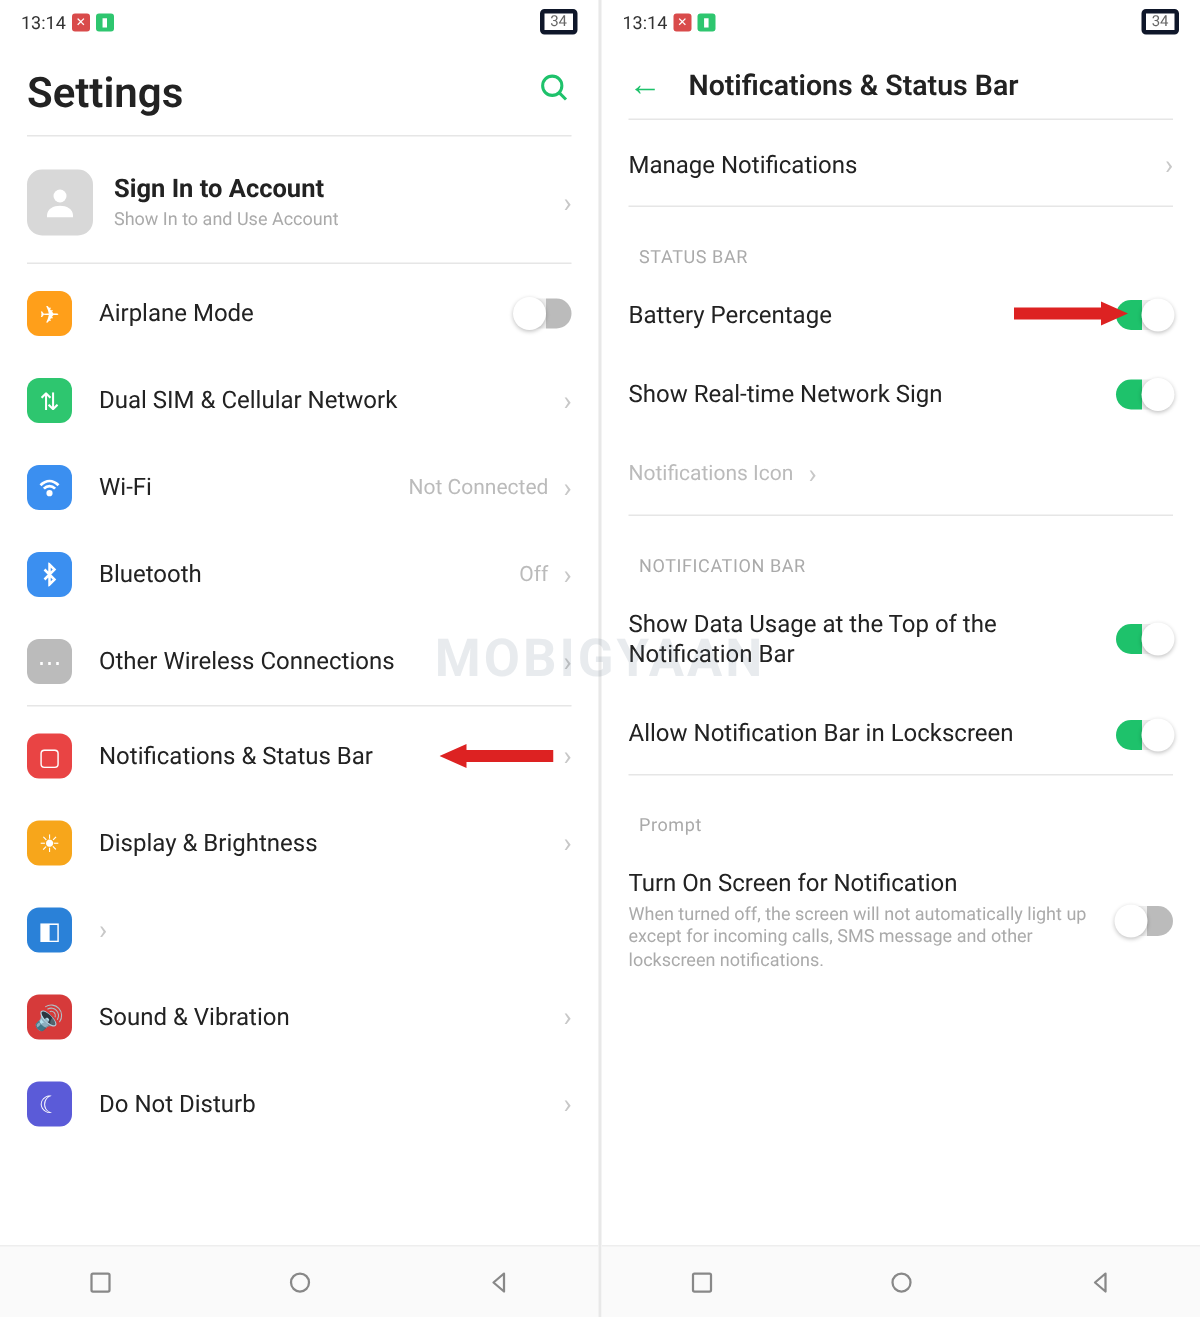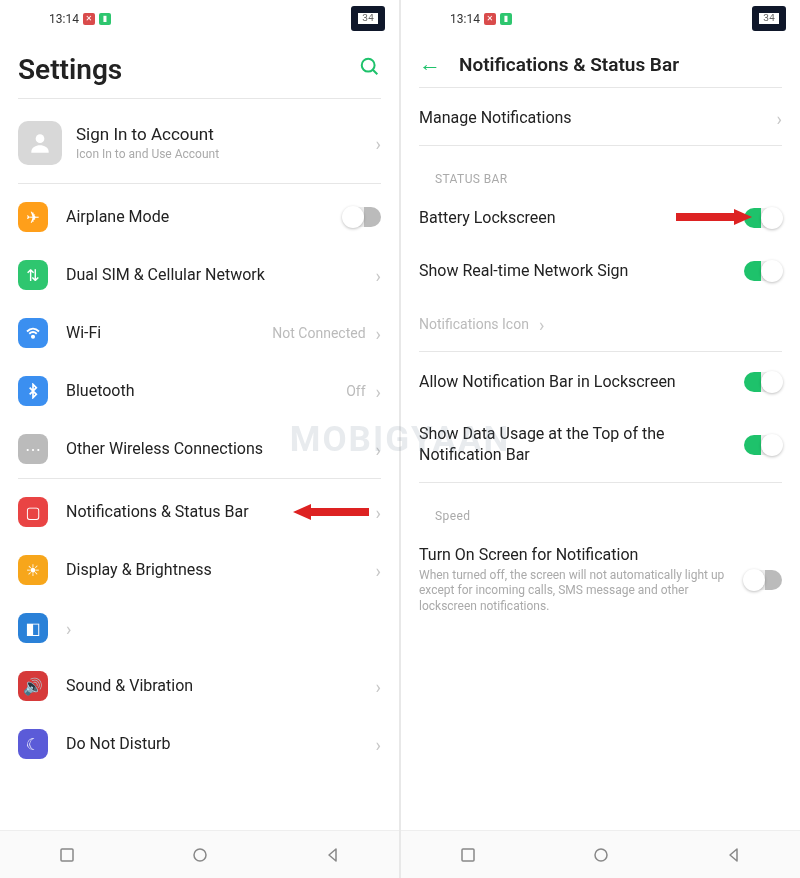--- a/index.html
+++ b/index.html
@@ -6,7 +6,7 @@
     body { background: #f5f5f5; width: 800px; height: 878px; display: flex; position: relative; }
     .phone { flex: 1; background: #fff; display: flex; flex-direction: column; position: relative; overflow: hidden; }
     .phone + .phone { border-left: 2px solid #e8e8e8; }
-    .status-bar { display: flex; justify-content: space-between; align-items: center; padding: 6px 14px 4px; font-size: 12px; color: #333; margin-left: 35px; }
+    .status-bar { display: flex; justify-content: space-between; align-items: center; padding: 6px 14px 4px; font-size: 12px; color: #333; }
     .status-left { display: flex; align-items: center; gap: 4px; }
     .status-right { display: flex; align-items: center; gap: 4px; }
     .sb-icon { width: 12px; height: 12px; display: inline-flex; align-items: center; justify-content: center; border-radius: 2px; font-size: 8px; }

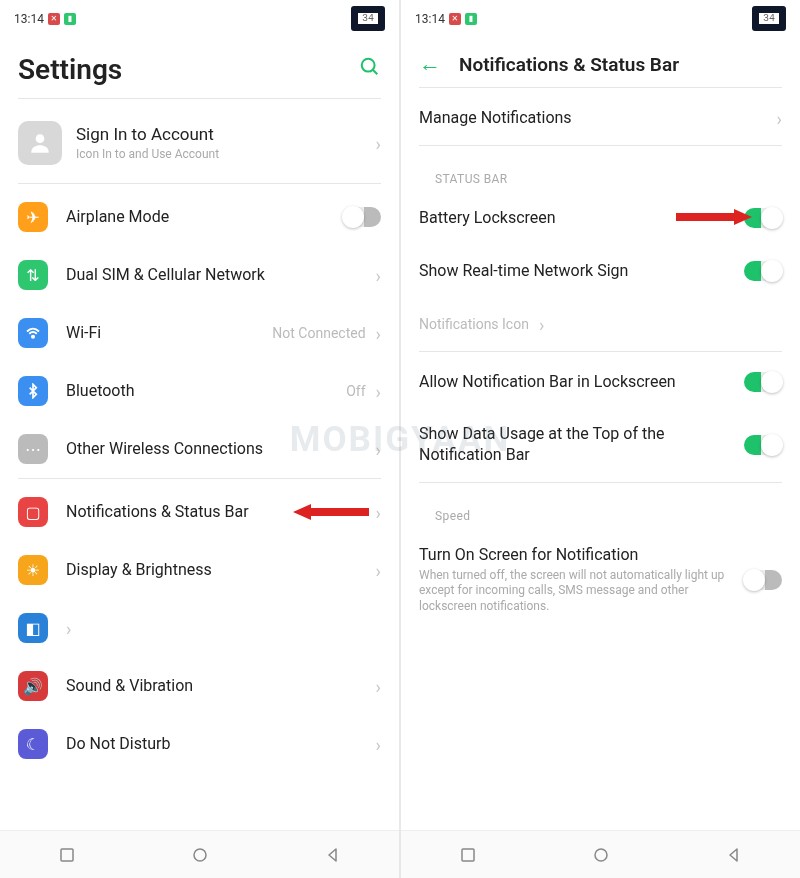--- a/index.html
+++ b/index.html
@@ -12,7 +12,7 @@
     .sb-icon { width: 12px; height: 12px; display: inline-flex; align-items: center; justify-content: center; border-radius: 2px; font-size: 8px; }
     .sb-icon.red { background: #d94b4b; color: #fff; }
     .sb-icon.green { background: #2ec66f; color: #fff; }
-    .batt-badge { border: 7px solid #0f172a; border-radius: 3px; padding: 0 4px; font-size: 10px; color: #666; font-family: Liberation Mono, monospace; }
+    .batt-badge { border: 3px solid #0f172a; border-radius: 3px; padding: 0 4px; font-size: 10px; color: #666; }
     .header { display: flex; align-items: center; justify-content: space-between; padding: 18px 18px 12px; }
     .header-title { font-size: 28px; font-weight: 600; color: #222; }
     .header-sub { font-size: 19px; font-weight: 600; color: #222; }

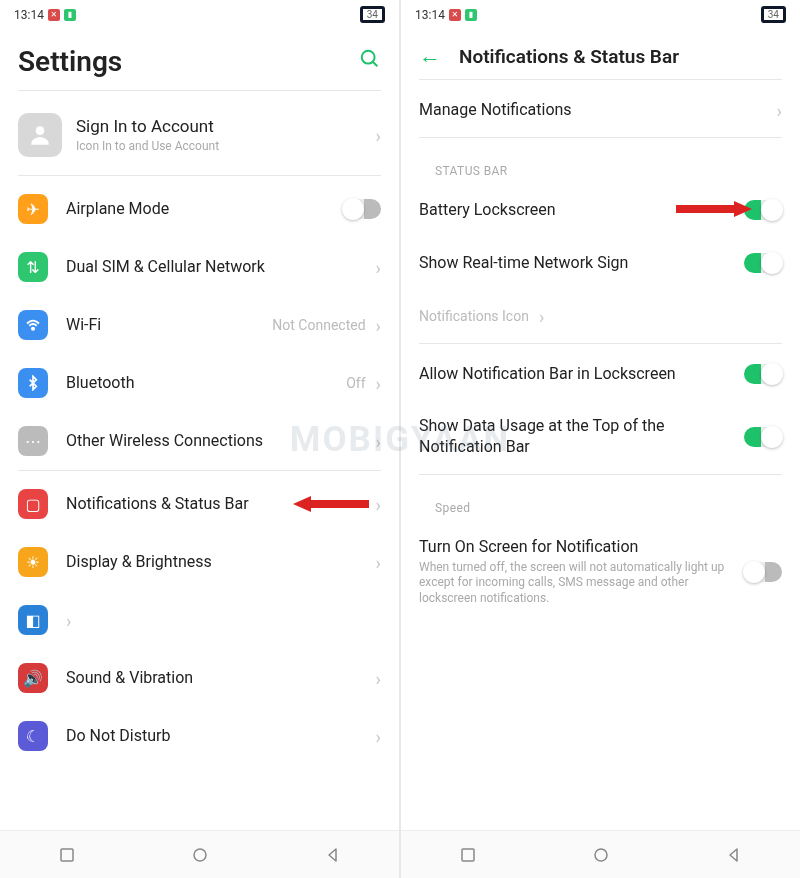--- a/index.html
+++ b/index.html
@@ -46,7 +46,7 @@
     .ic-gray { background: #bbb; } .ic-red { background: #e94444; } .ic-amber { background: #f7a61b; }
     .ic-teal { background: #2a81d8; } .ic-crimson { background: #d63a3a; } .ic-purple { background: #5b5bd8; }
     .account-row { padding: 18px; }
-    .account-row .row-label { font-size: 17px; font-weight: 400; }
+    .account-row .row-label { font-size: 17px; font-weight: 700; }
     .row.tight { padding-top: 16px; padding-bottom: 16px; }
   </style>
 </head>

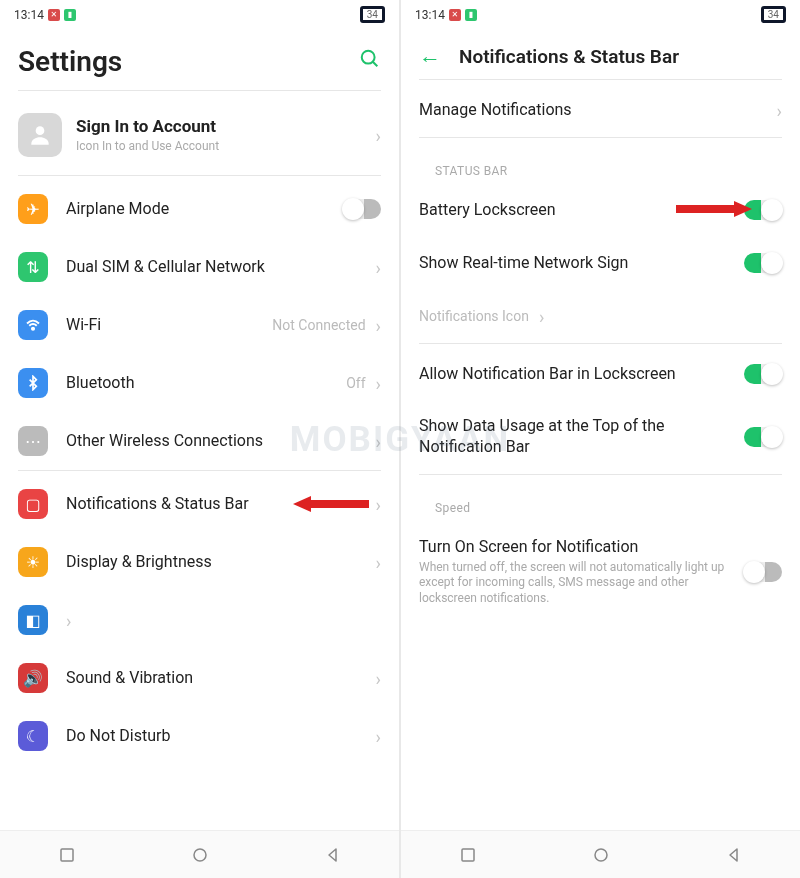--- a/index.html
+++ b/index.html
@@ -85,7 +85,7 @@
       </div>
       <div class="row-body">
         <span class="row-label lg">Sign In to Account</span>
-        <span class="row-sub">Icon In to and Use Account</span>
+        <span class="row-sub">Show In to and Use Account</span>
       </div>
       <span class="chev">›</span>
     </div>

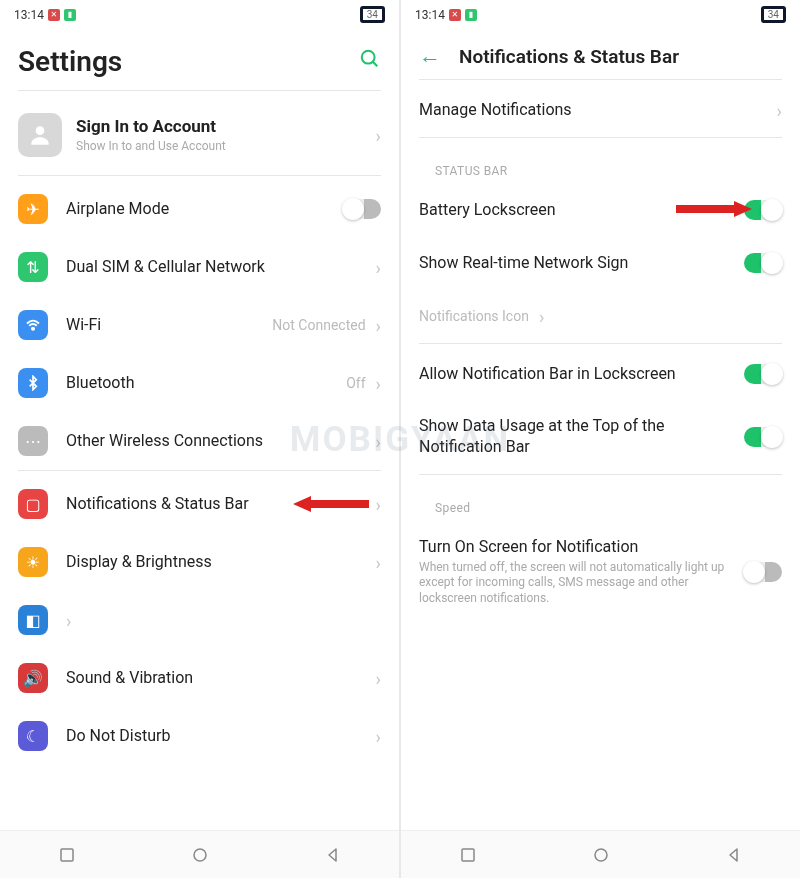--- a/index.html
+++ b/index.html
@@ -31,7 +31,7 @@
     .chev { color: #c8c8c8; font-size: 18px; }
     .avatar-icon { width: 44px; height: 44px; border-radius: 10px; background: #d8d8d8; margin-right: 14px; display: flex; align-items: center; justify-content: center; }
     .avatar-icon svg { width: 26px; height: 26px; fill: #fff; }
-    .section-hdr { font-size: 12px; color: #aaa; letter-spacing: 0.4px; padding: 22px 34px 6px; }
+    .section-hdr { font-size: 12px; color: #aaa; letter-spacing: 0.4px; padding: 22px 12px 6px; margin-left: 13px; }
     .toggle { width: 38px; height: 20px; border-radius: 20px; background: #eee; position: relative; flex-shrink: 0; }
     .toggle::after { content: ''; position: absolute; width: 22px; height: 22px; border-radius: 50%; background: #fff; top: -1px; right: -1px; box-shadow: 0 1px 3px rgba(0,0,0,0.25); }
     .toggle.on { background: linear-gradient(to right, #1ec26b 45%, #eee 45%); }

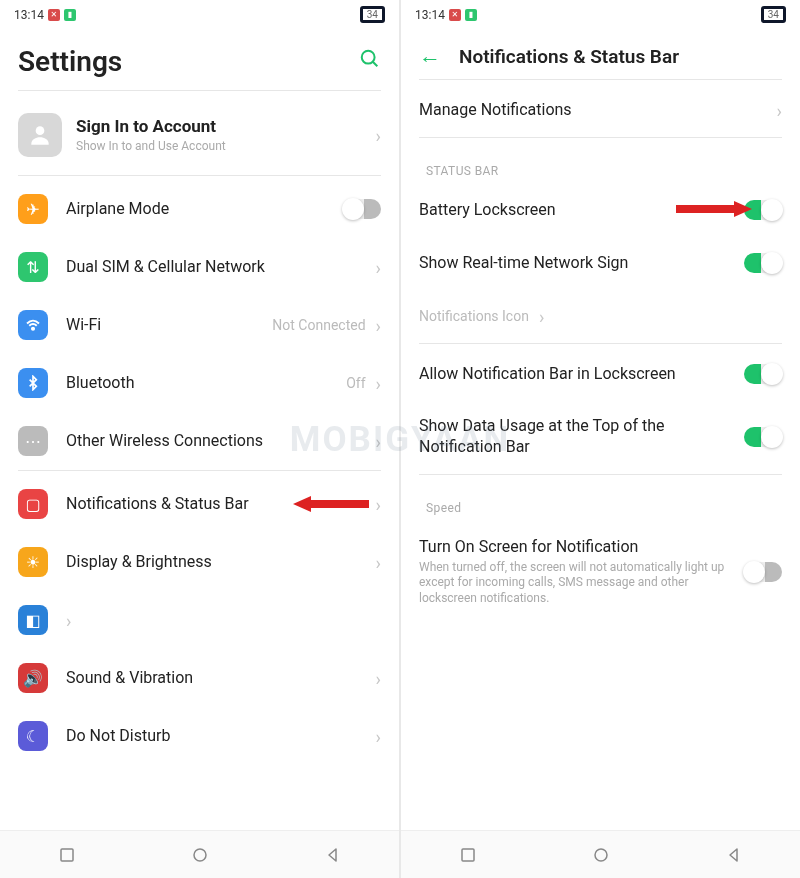--- a/index.html
+++ b/index.html
@@ -244,7 +244,7 @@
 
     <div class="row tight" style="position:relative;">
       <div class="row-body">
-          <span class="row-label">Battery Lockscreen</span>
+          <span class="row-label">Battery Percentage</span>
         </div>
       <div class="toggle on"></div>
       <div class="arrow-annot" style="right:48px; top:14px;">

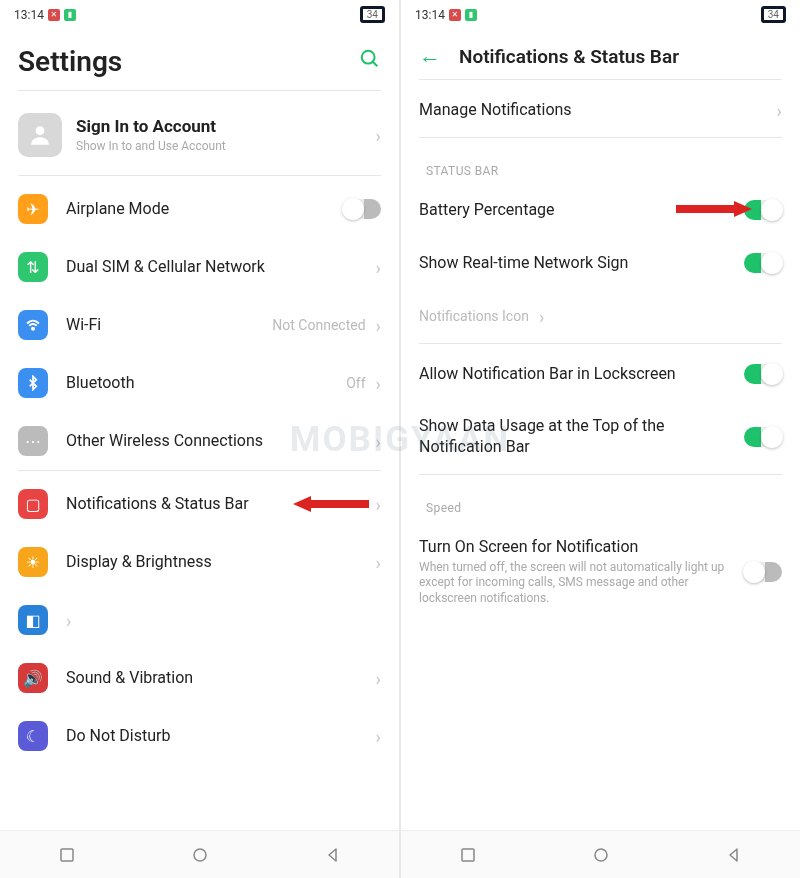--- a/index.html
+++ b/index.html
@@ -267,6 +267,7 @@
     </div>
     <div class="divider"></div>
 
+    <div class="section-hdr">NOTIFICATION BAR</div>
 
     <div class="row tight">
       <div class="row-body">

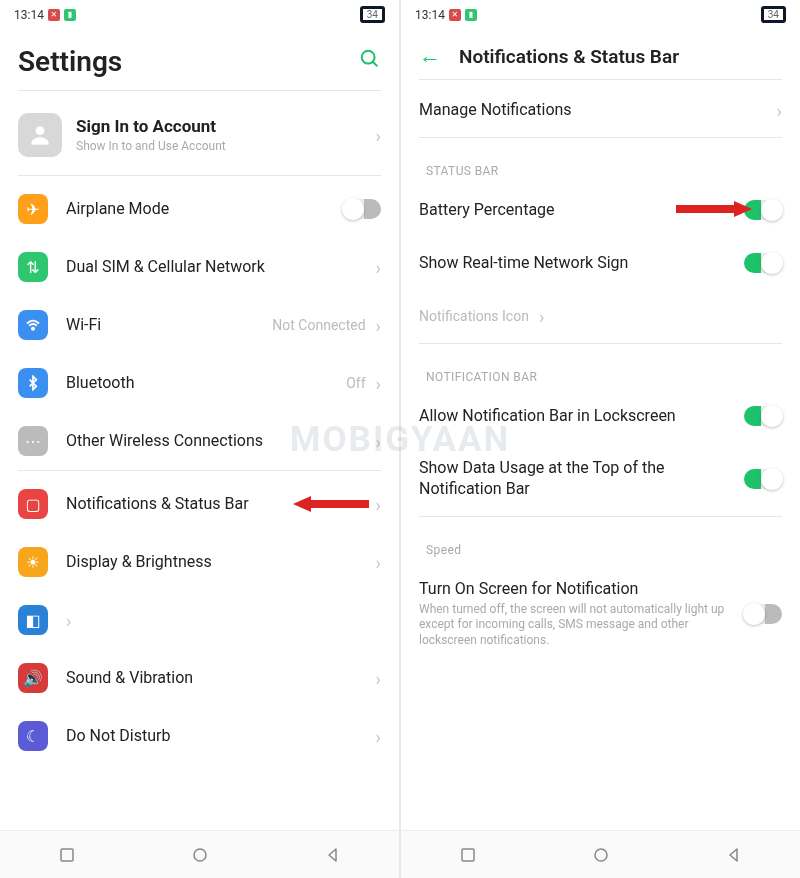--- a/index.html
+++ b/index.html
@@ -271,14 +271,14 @@
 
     <div class="row tight">
       <div class="row-body">
+          <span class="row-label">Show Data Usage at the Top of the Notification Bar</span>
+        </div>
+      <div class="toggle on"></div>
+    </div>
+
+    <div class="row tight">
+      <div class="row-body">
           <span class="row-label">Allow Notification Bar in Lockscreen</span>
-        </div>
-      <div class="toggle on"></div>
-    </div>
-
-    <div class="row tight">
-      <div class="row-body">
-          <span class="row-label">Show Data Usage at the Top of the Notification Bar</span>
         </div>
       <div class="toggle on"></div>
     </div>

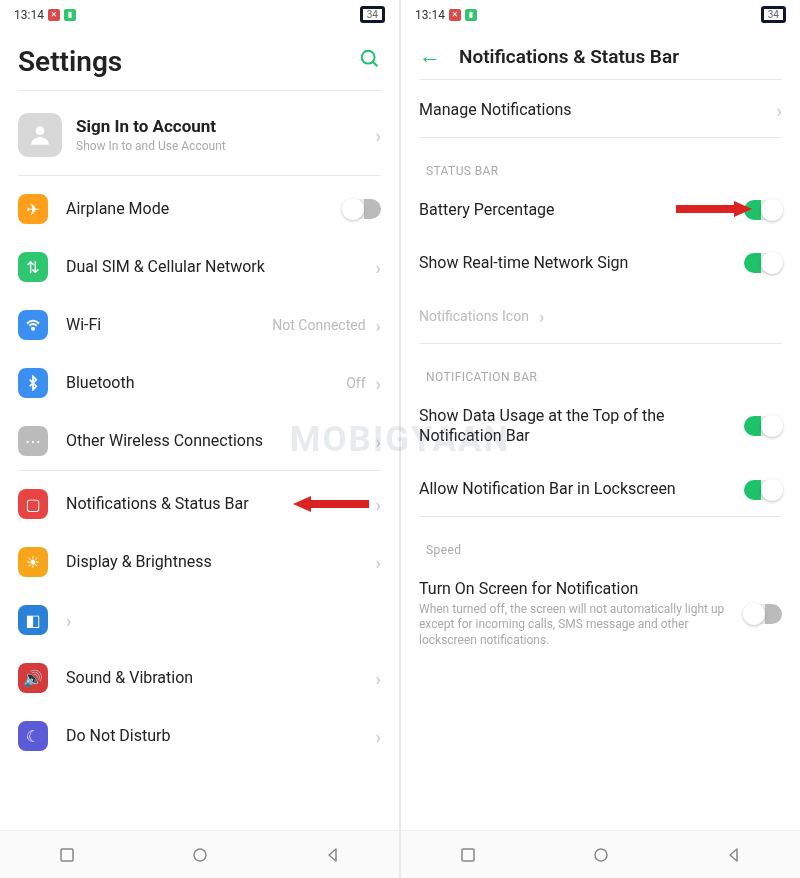--- a/index.html
+++ b/index.html
@@ -284,7 +284,7 @@
     </div>
     <div class="divider"></div>
 
-    <div class="section-hdr">Speed</div>
+    <div class="section-hdr">Prompt</div>
 
     <div class="row tight">
       <div class="row-body">

